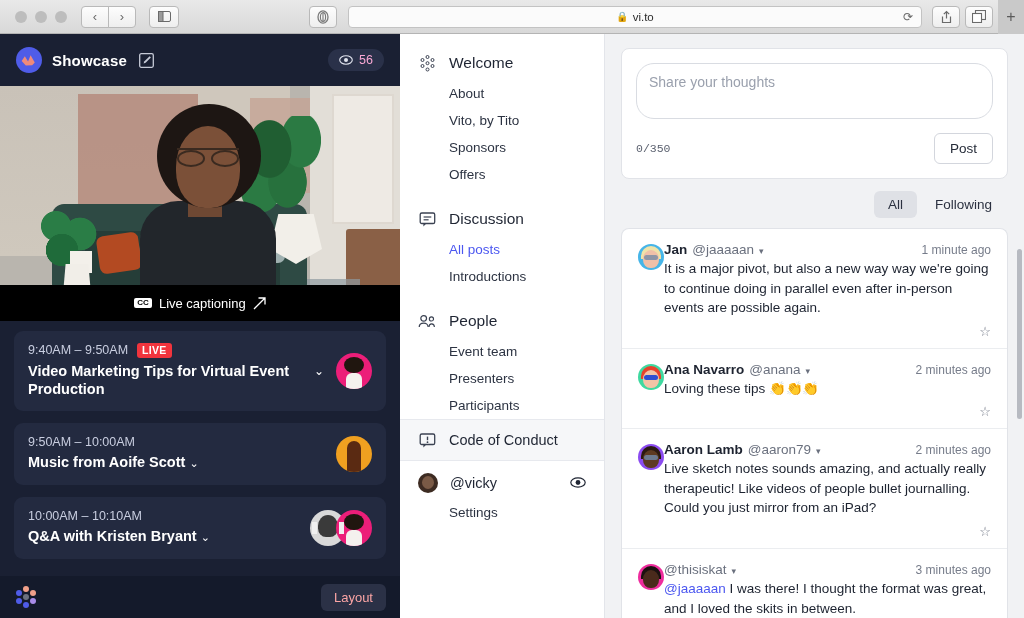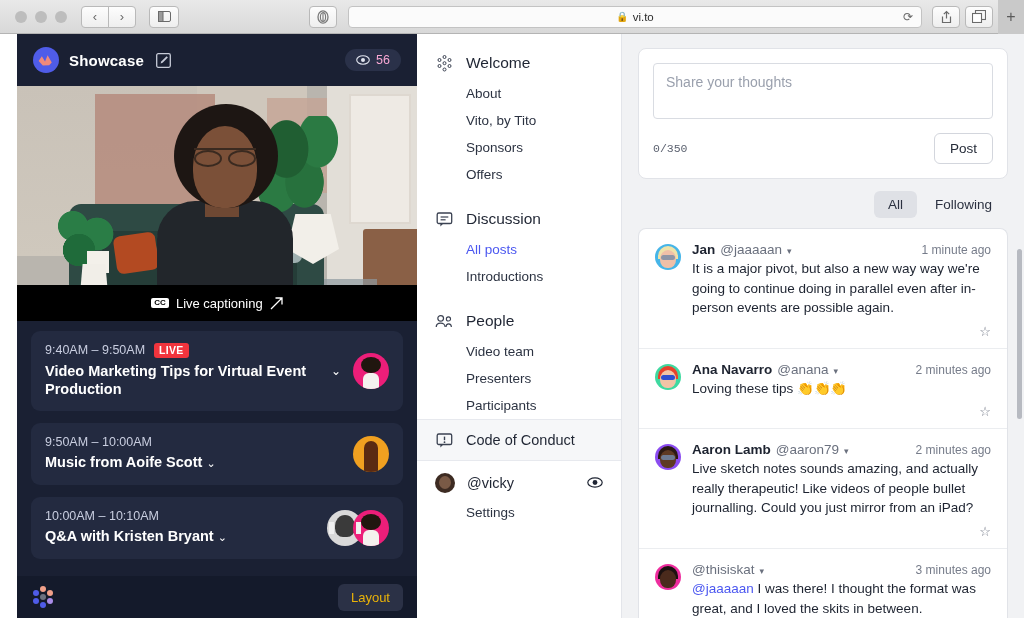--- a/index.html
+++ b/index.html
@@ -59,7 +59,7 @@
   }
 
   
-  #app { display: flex; height: 584px; width: 1024px; padding-left: 17px; }
+  #app { display: flex; height: 584px; width: 1024px; }
 
   
   #stage-panel {

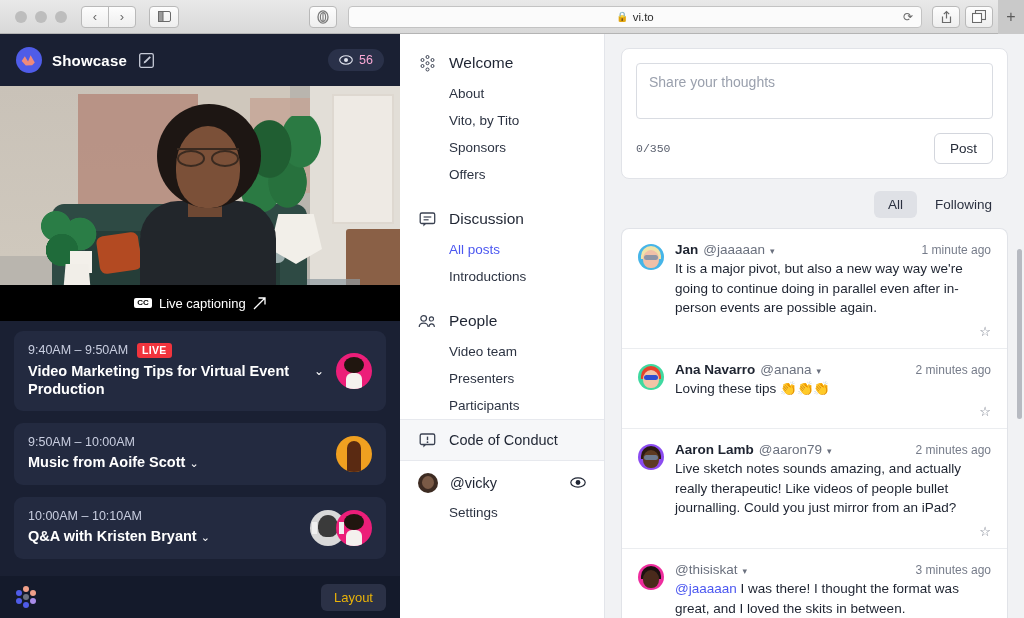--- a/index.html
+++ b/index.html
@@ -293,7 +293,7 @@
   }
   #composer-input {
     width: 100%; height: 56px;
-    border: 1px solid #d9dce2; border-radius: 4px;
+    border: 1px solid #d9dce2; border-radius: 18px;
     padding: 10px 12px; font-size: 14px; color: #2b3140;
     font-family: "Liberation Sans", sans-serif; resize: none; outline: none;
   }

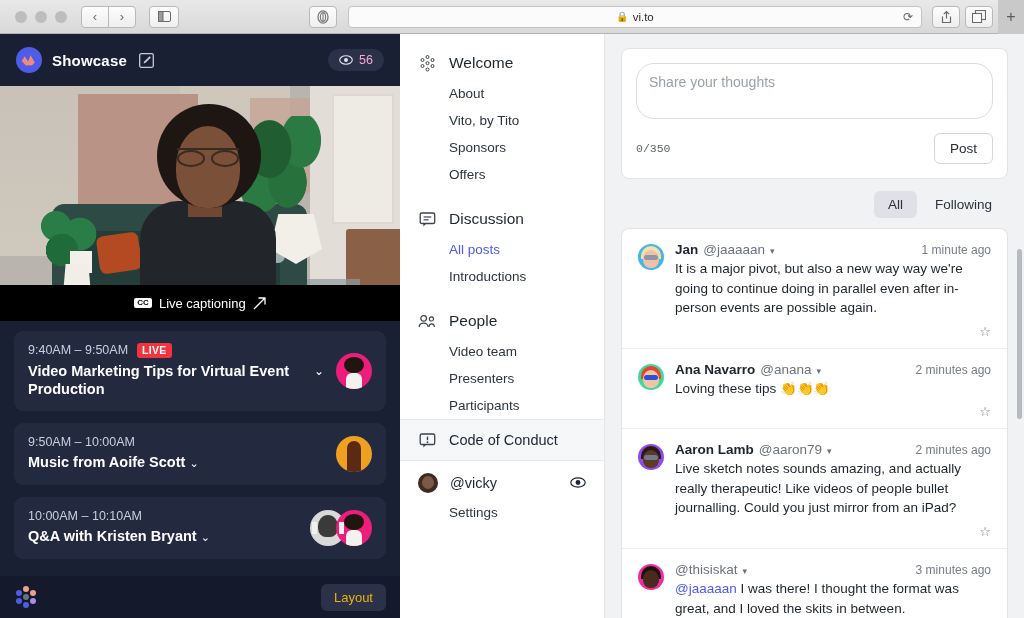--- a/index.html
+++ b/index.html
@@ -320,7 +320,7 @@
     flex: 1; overflow: hidden;
   }
   .post {
-    display: flex; gap: 11px; padding: 13px 16px 9px 16px;
+    display: flex; padding: 13px 16px 9px 16px;
     border-bottom: 1px solid #ebedf0;
   }
   .post-avatar {

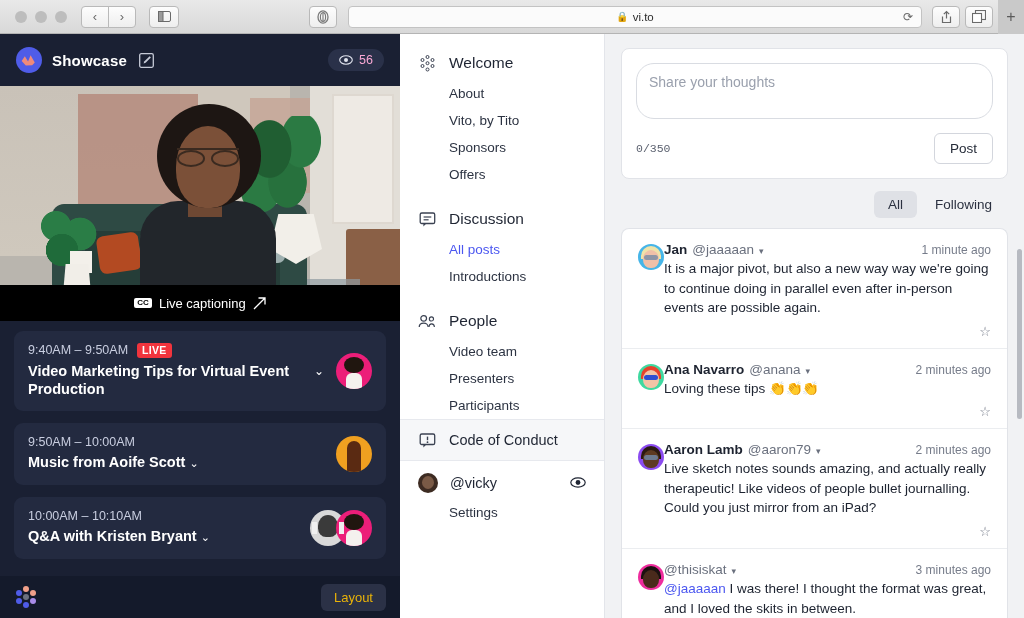--- a/index.html
+++ b/index.html
@@ -558,7 +558,7 @@
       </span>
       <span>People</span>
     </div>
-    <div class="nav-sub">Video team</div>
+    <div class="nav-sub">Event team</div>
     <div class="nav-sub">Presenters</div>
     <div class="nav-sub">Participants</div>
 

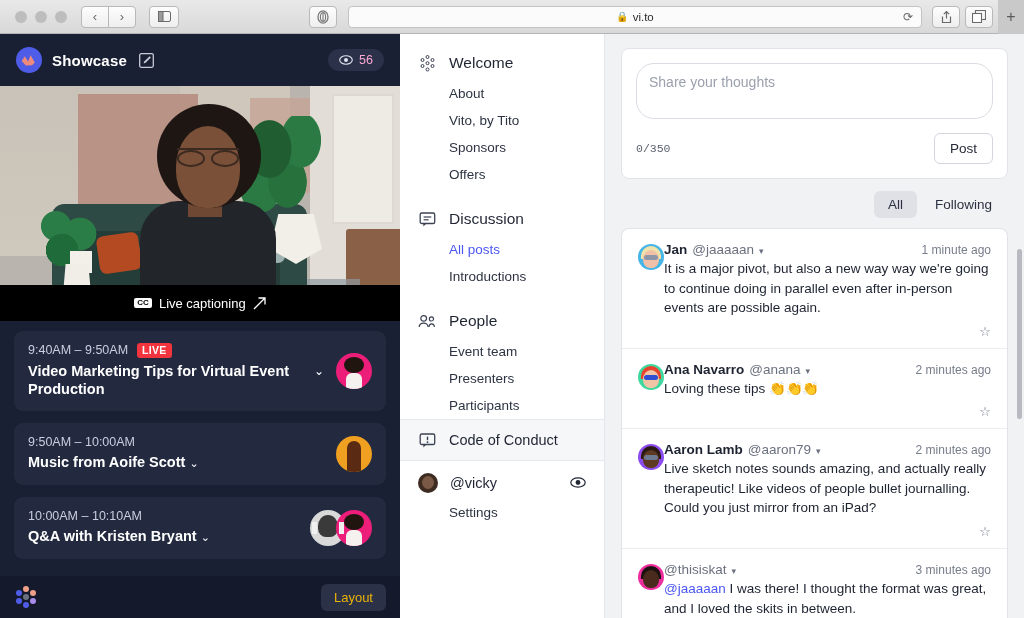--- a/index.html
+++ b/index.html
@@ -245,7 +245,7 @@
     position: absolute; width: 6px; height: 6px; border-radius: 50%; display:block;
   }
   #layout-btn {
-    margin-left: auto; background: #2b3146; color: #eab308;
+    margin-left: auto; background: #2b3146; color: #fca5a5;
     border-radius: 6px; padding: 6px 13px; font-size: 13px;
   }
 

